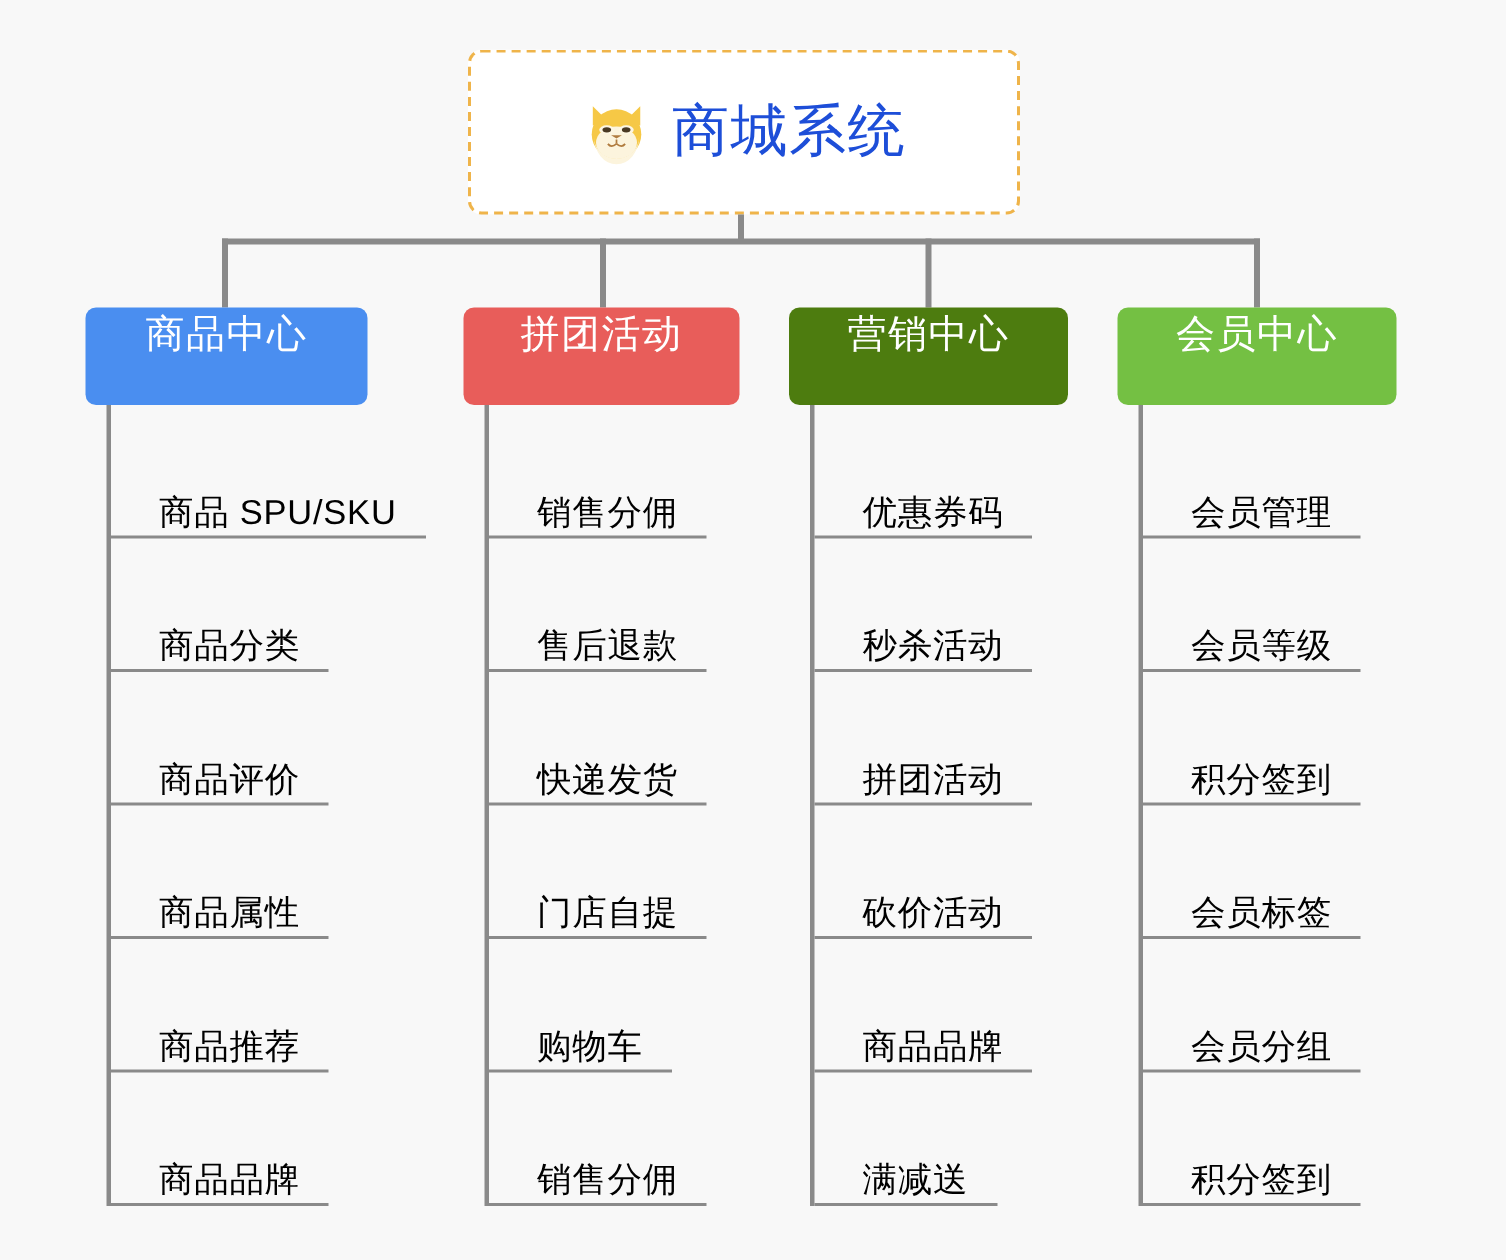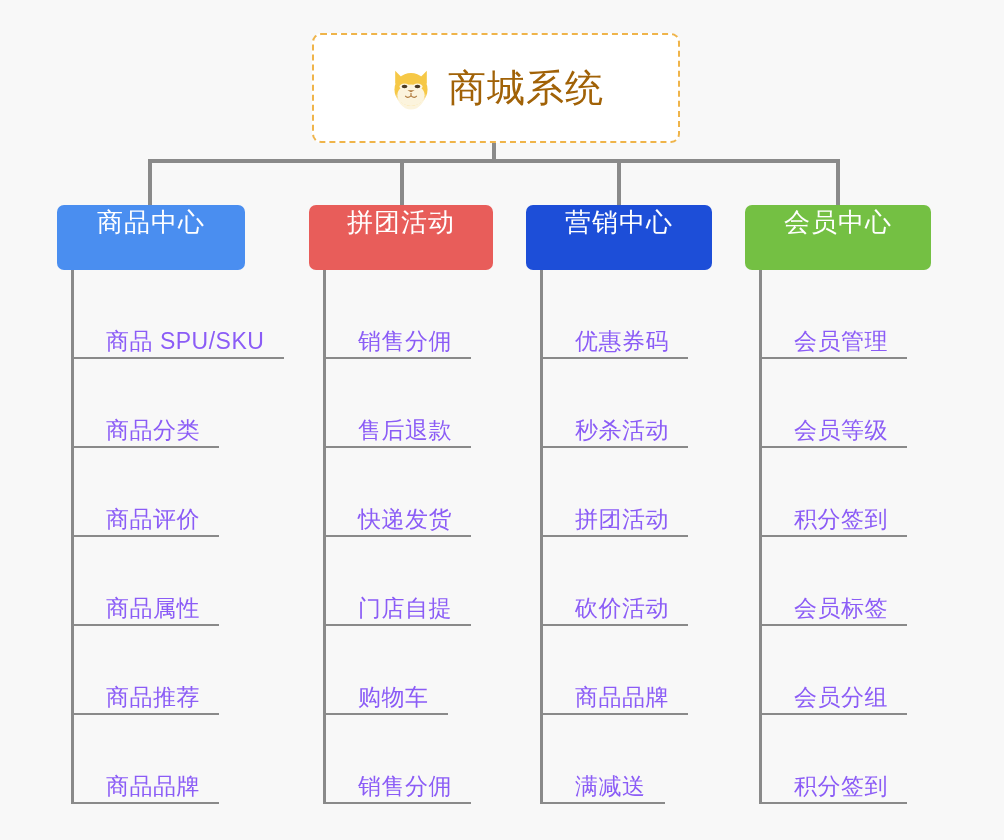--- a/index.html
+++ b/index.html
@@ -39,7 +39,7 @@
   }
   .root-title {
     font-size: 38px;
-    color: #a16207;
+    color: #1d4ed8;
     letter-spacing: 1px;
     line-height: 1;
     white-space: nowrap;

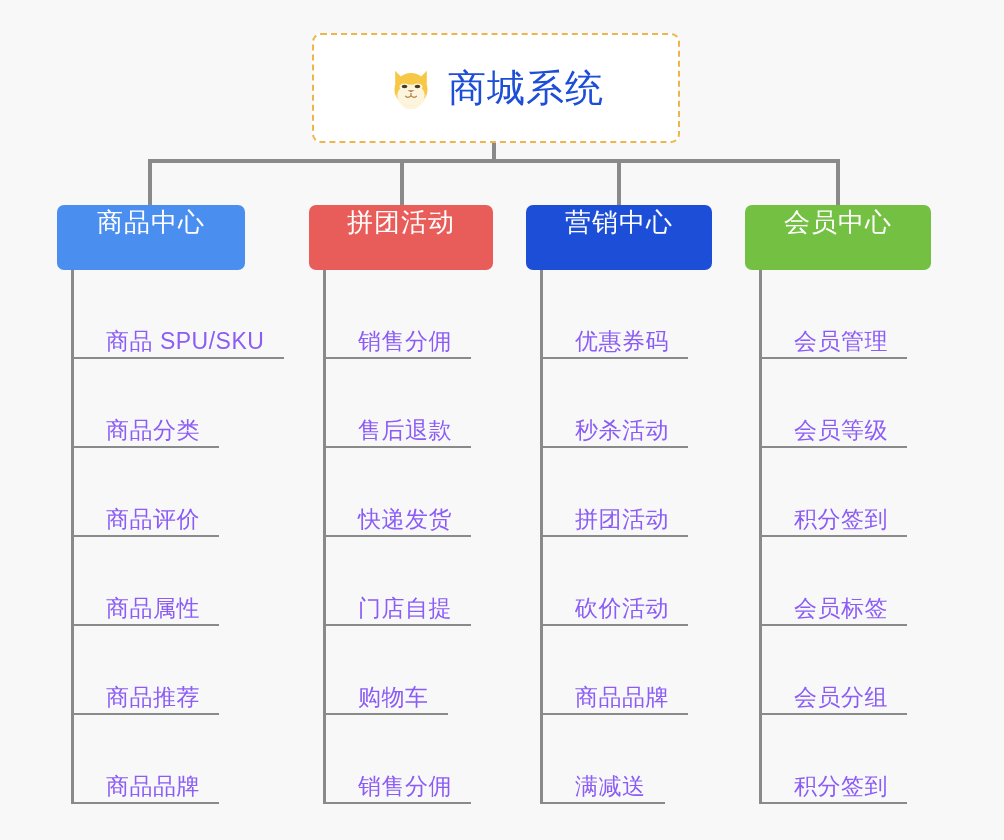--- a/index.html
+++ b/index.html
@@ -231,7 +231,7 @@
       </div>
     </div>
   <div class="column col-3">
-      <div class="category-box" style="background: #1d4ed8;">
+      <div class="category-box" style="background: #4d7c0f;">
         <span>营销中心</span>
       </div>
       <div class="leaf-list">

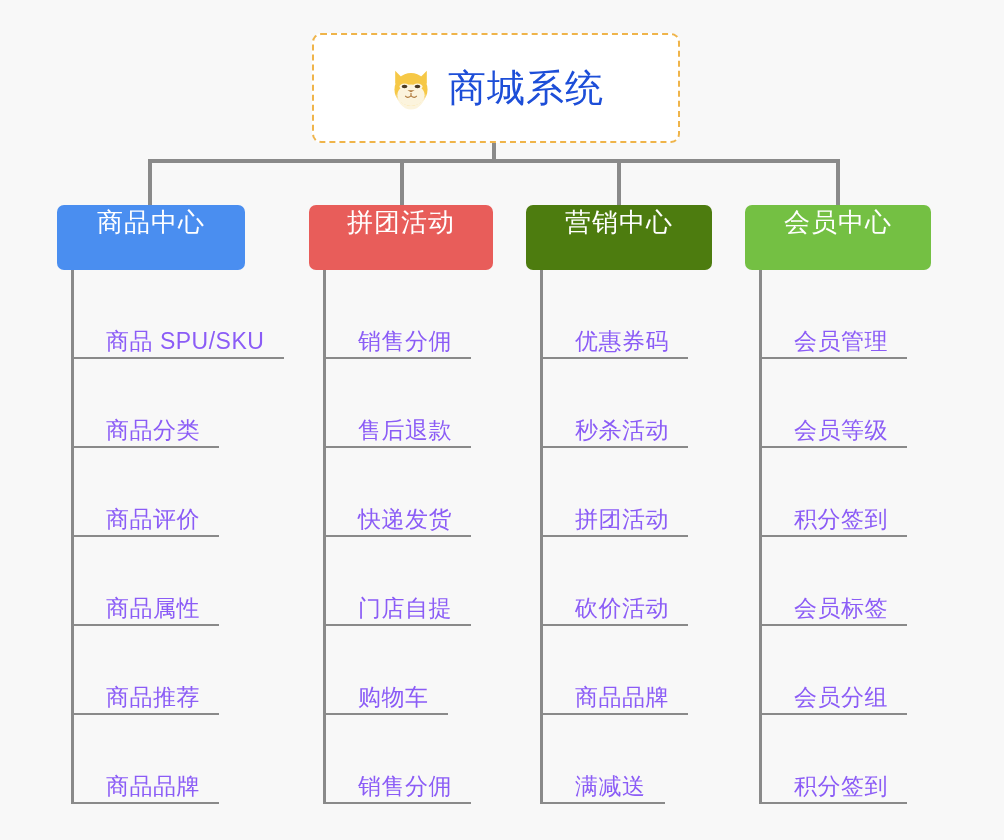--- a/index.html
+++ b/index.html
@@ -119,7 +119,7 @@
   }
   .leaf-label {
     font-size: 23px;
-    color: #8b5cf6;
+    color: #000000;
     line-height: 1.25;
     white-space: nowrap;
     letter-spacing: 0.5px;

